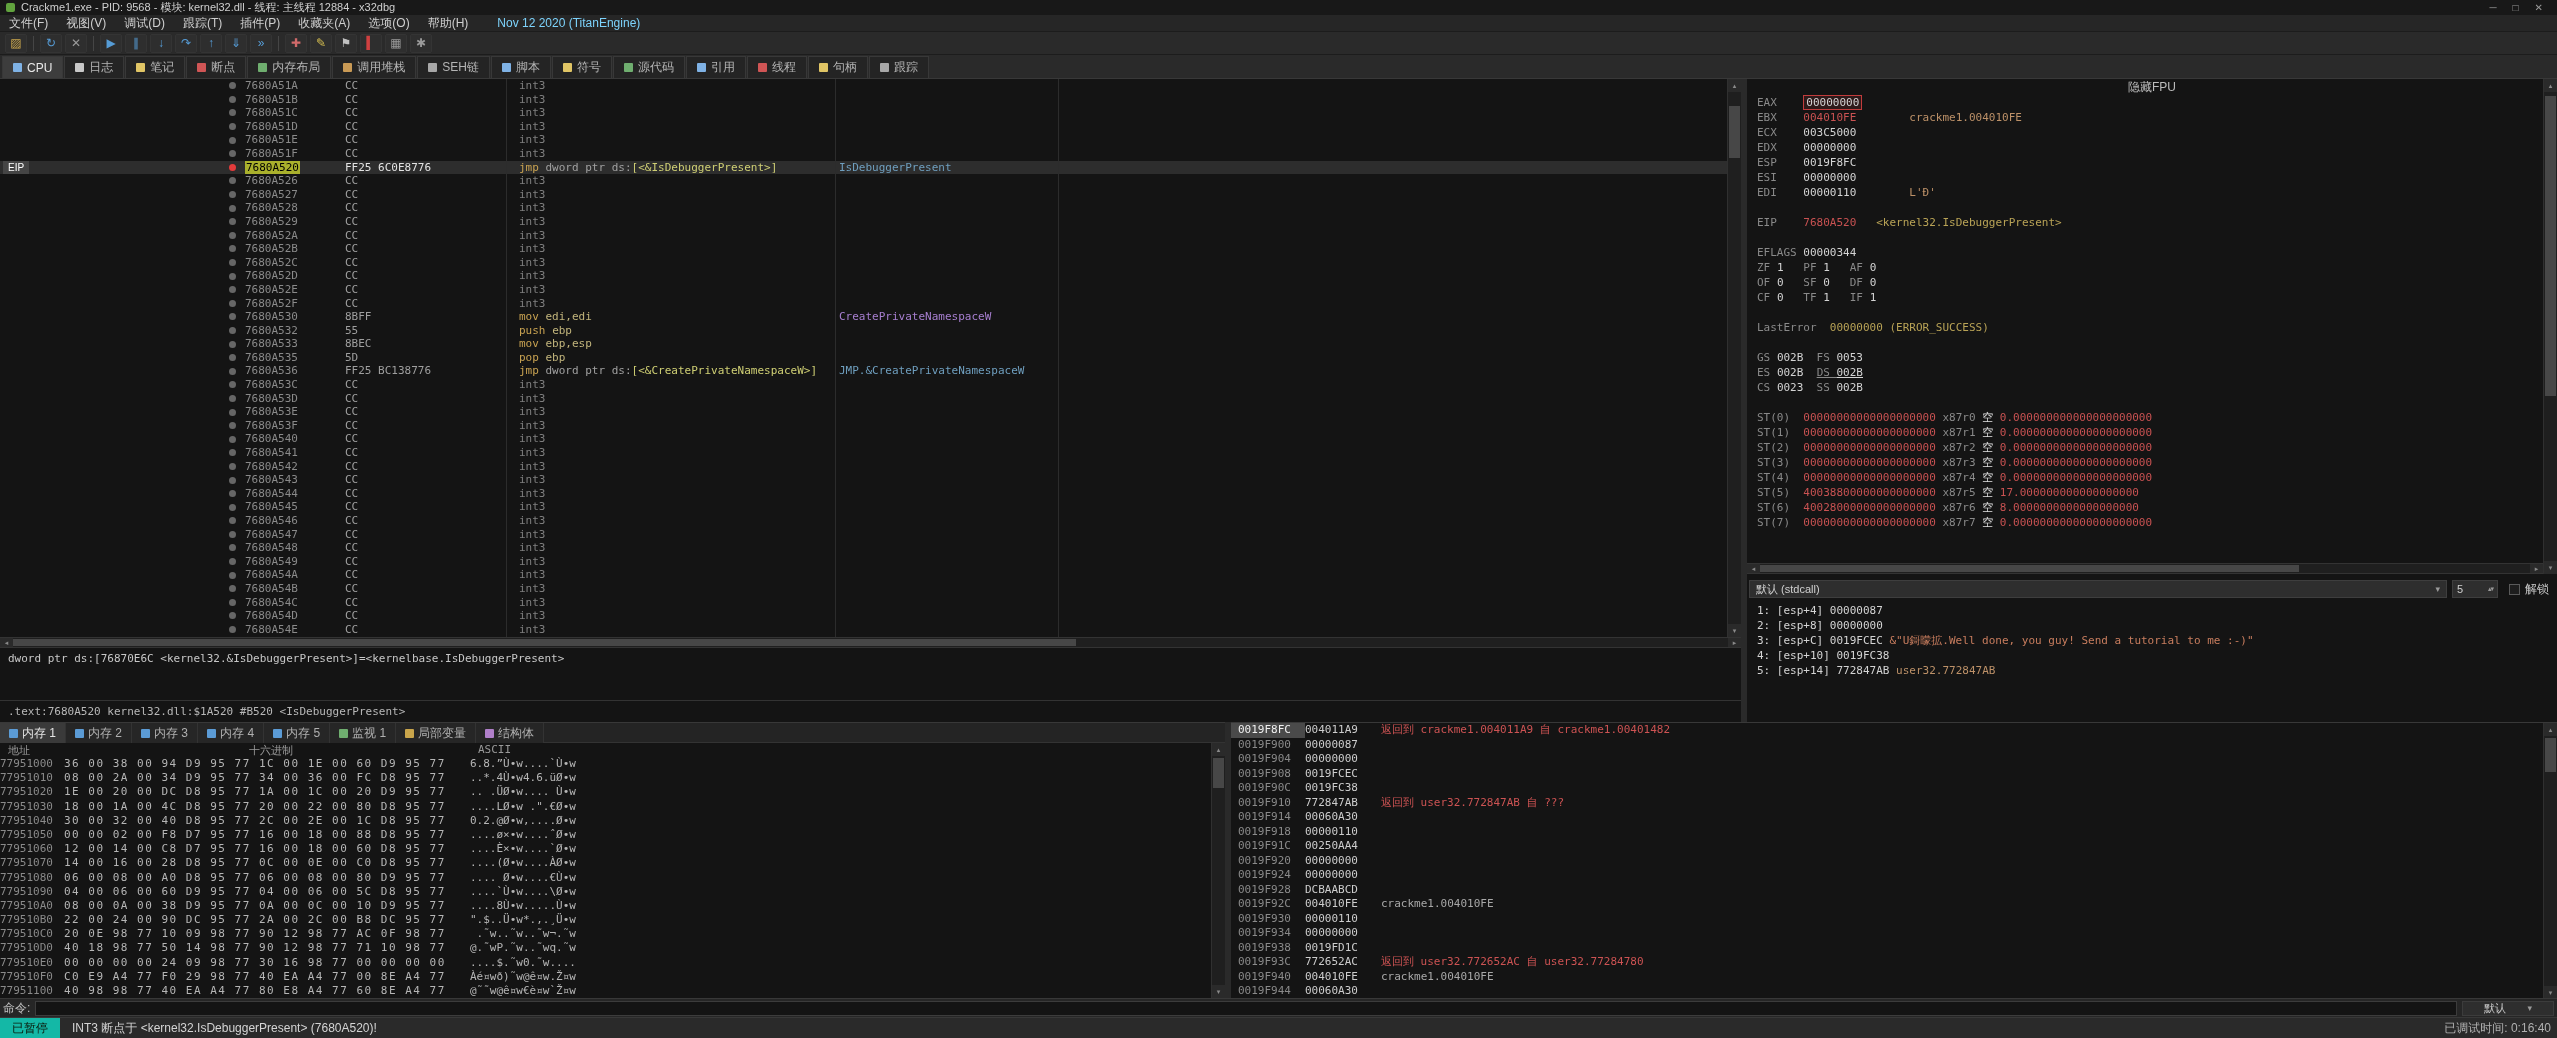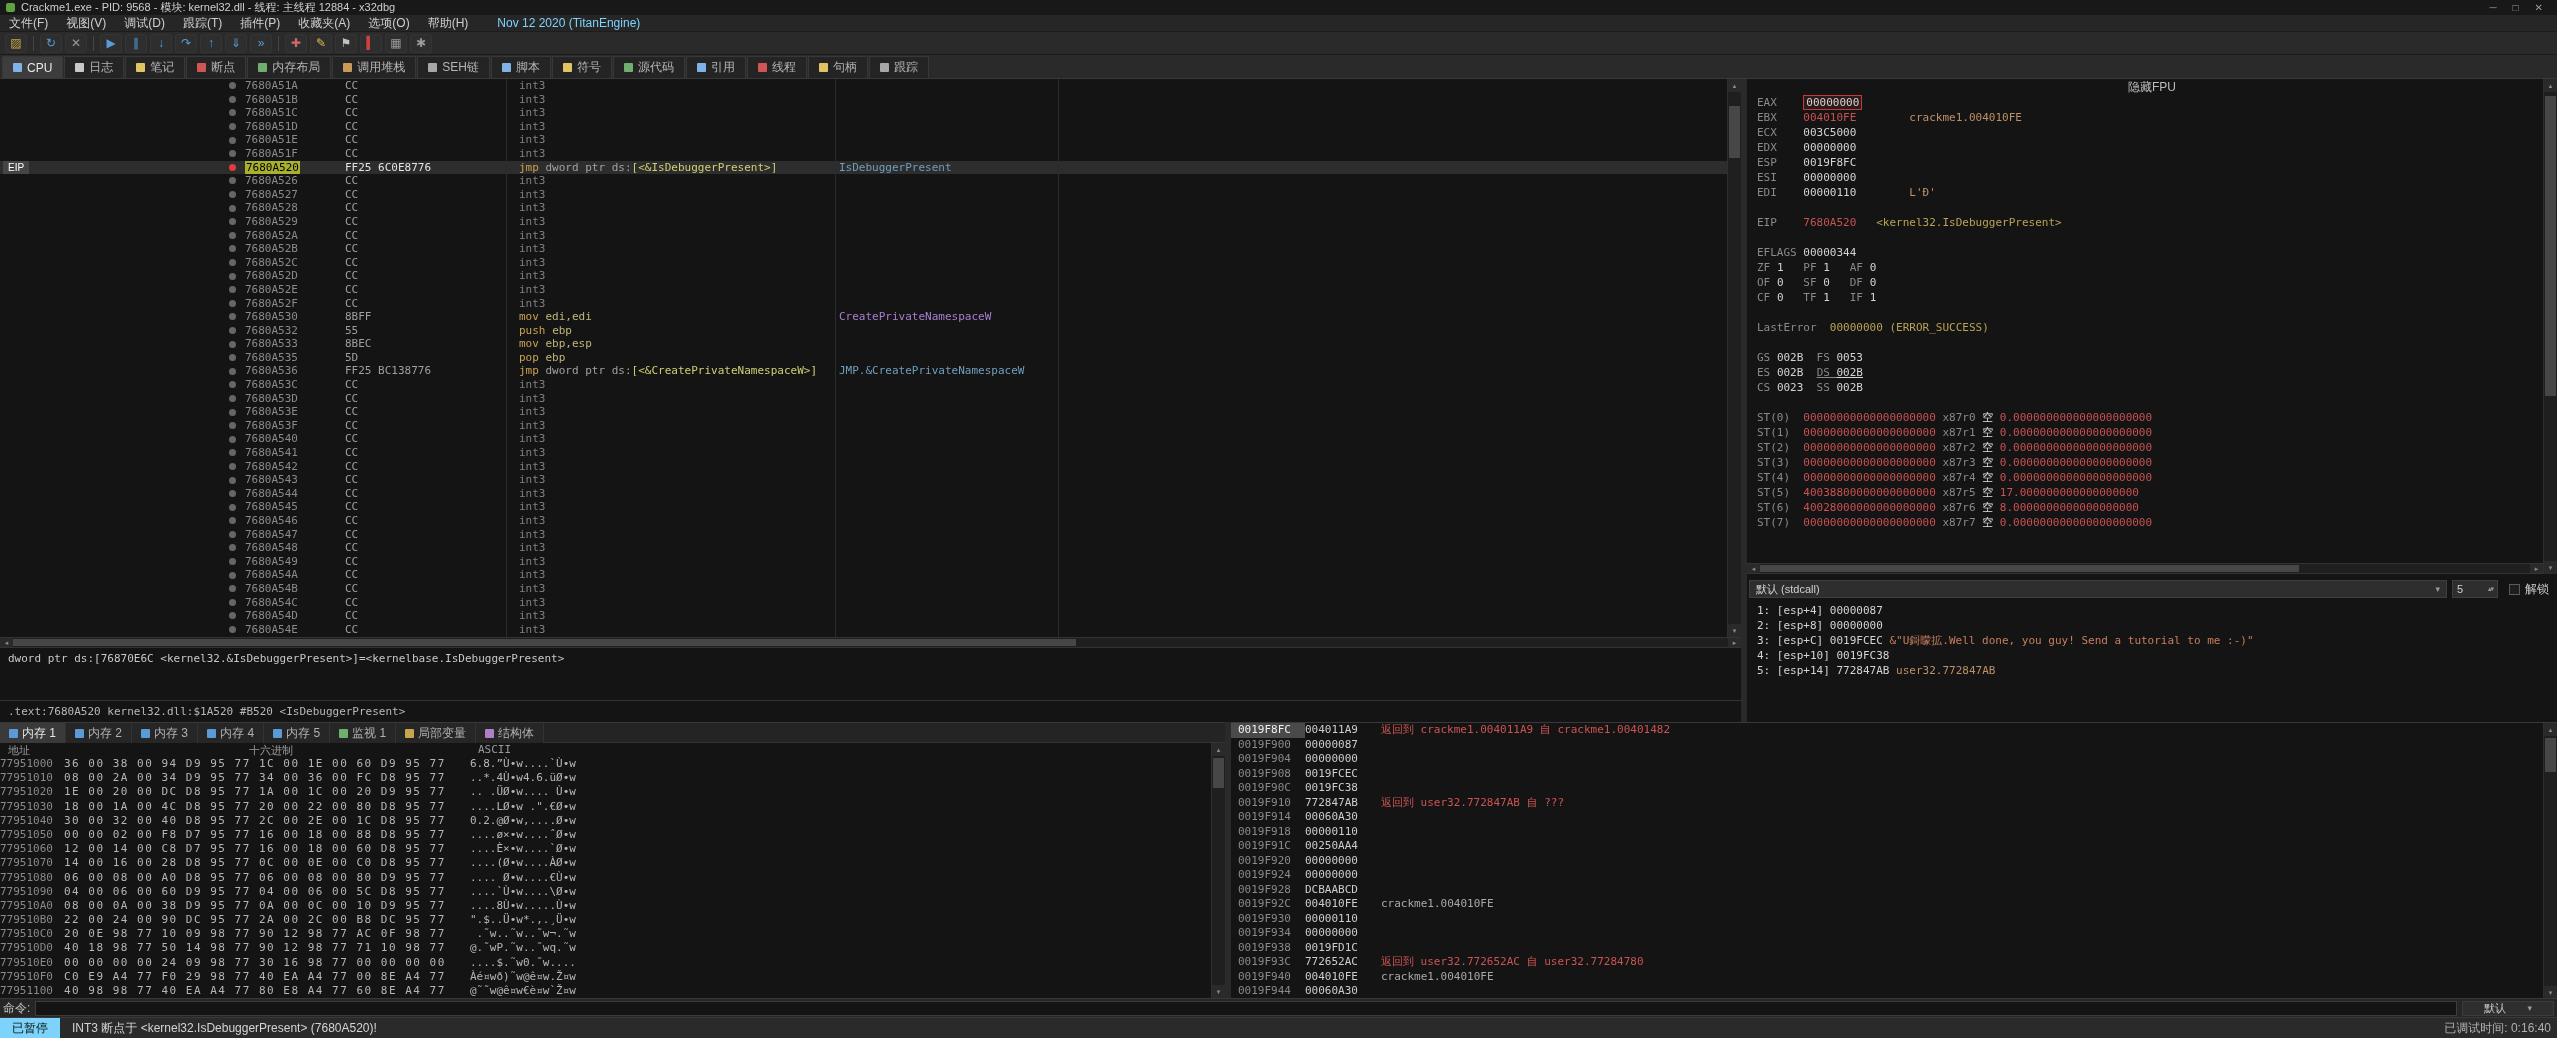--- a/index.html
+++ b/index.html
@@ -130,7 +130,7 @@
   .cmd-input{flex:1;height:15px;background:#141414;border:1px solid #3c3c3c;color:#d0d0d0;font-family:"DejaVu Sans Mono",monospace;font-size:11px;padding:0 4px;outline:none}
   .cmd-profile{width:92px;height:15px;background:#2e2e2e;border:1px solid #3c3c3c;display:flex;align-items:center;justify-content:space-between;padding:0 21px;font-size:11px;color:#c8c8c8;flex:none}
   .statusbar{position:absolute;left:0;top:1017px;right:0;height:21px;background:#2a2a2a;border-top:1px solid #383838;display:flex;align-items:center;font-size:12px}
-  .status-badge{background:#7dd3fc;color:#0b1a0b;height:100%;display:flex;align-items:center;padding:0 12px;flex:none}
+  .status-badge{background:#14b8a6;color:#0b1a0b;height:100%;display:flex;align-items:center;padding:0 12px;flex:none}
   .status-msg{margin-left:12px;color:#d4d4d4;white-space:nowrap}
   .status-time{margin-left:auto;margin-right:6px;color:#b0b0b0}
 </style>

